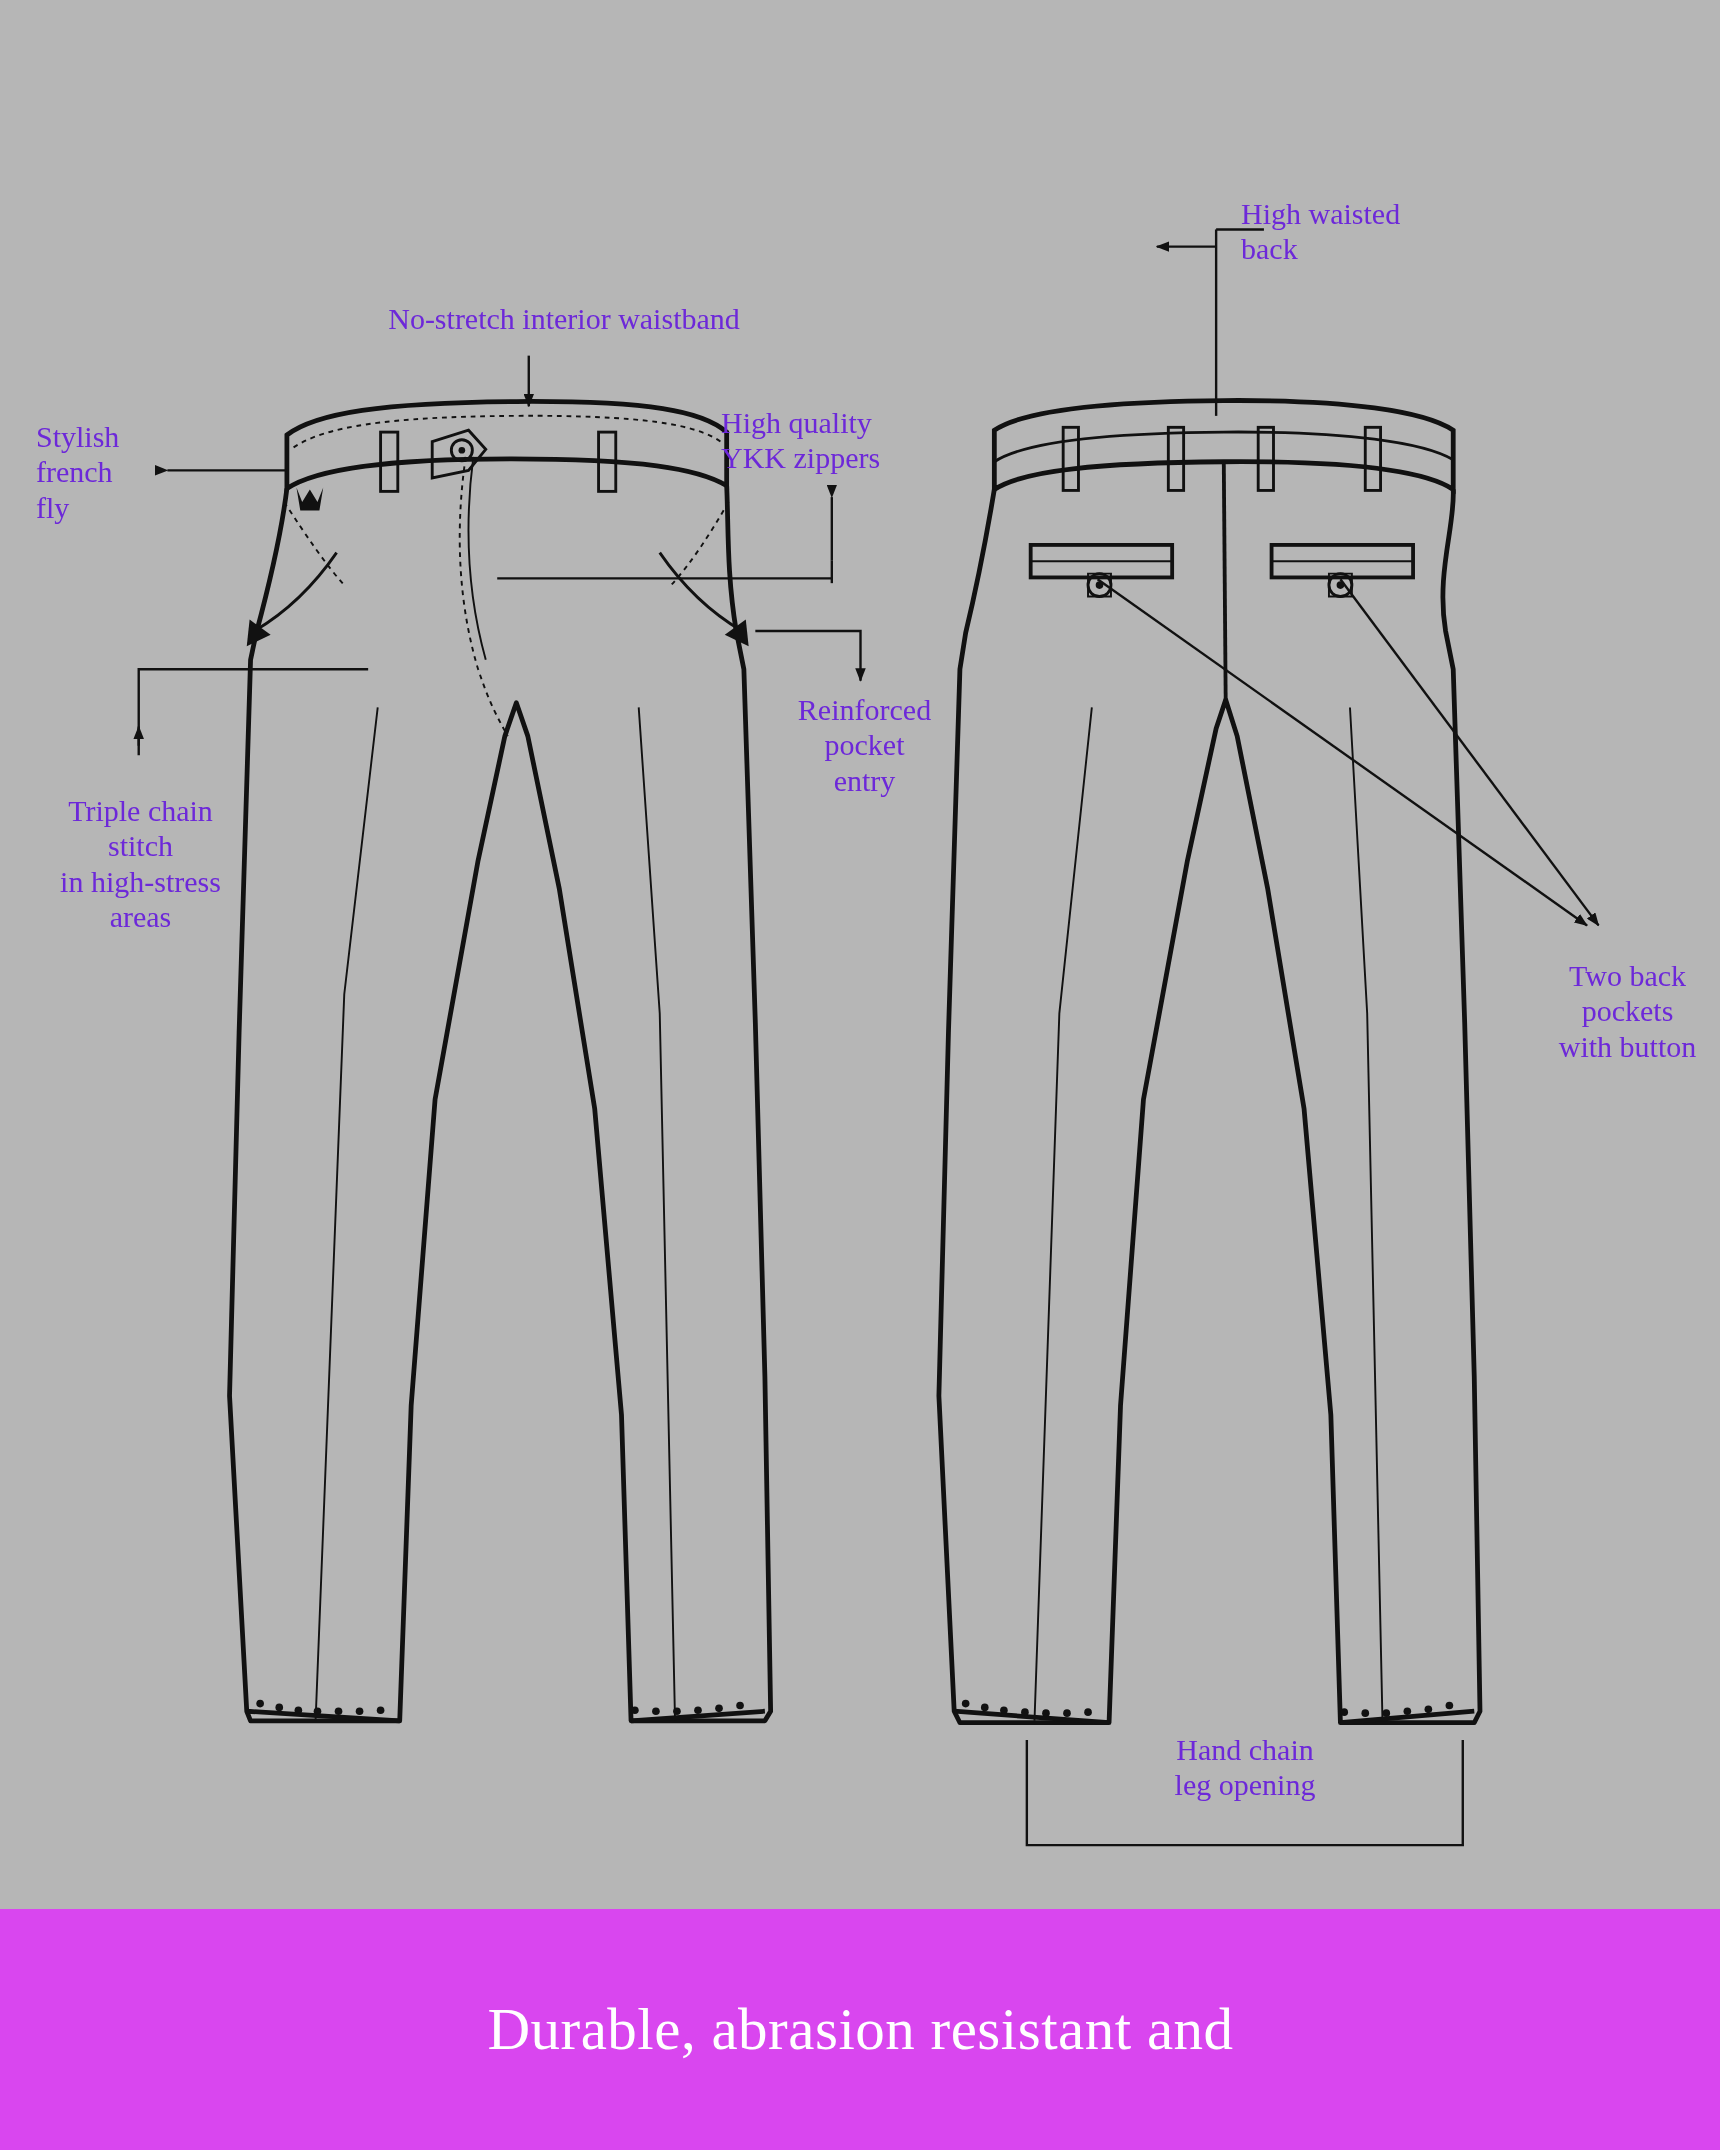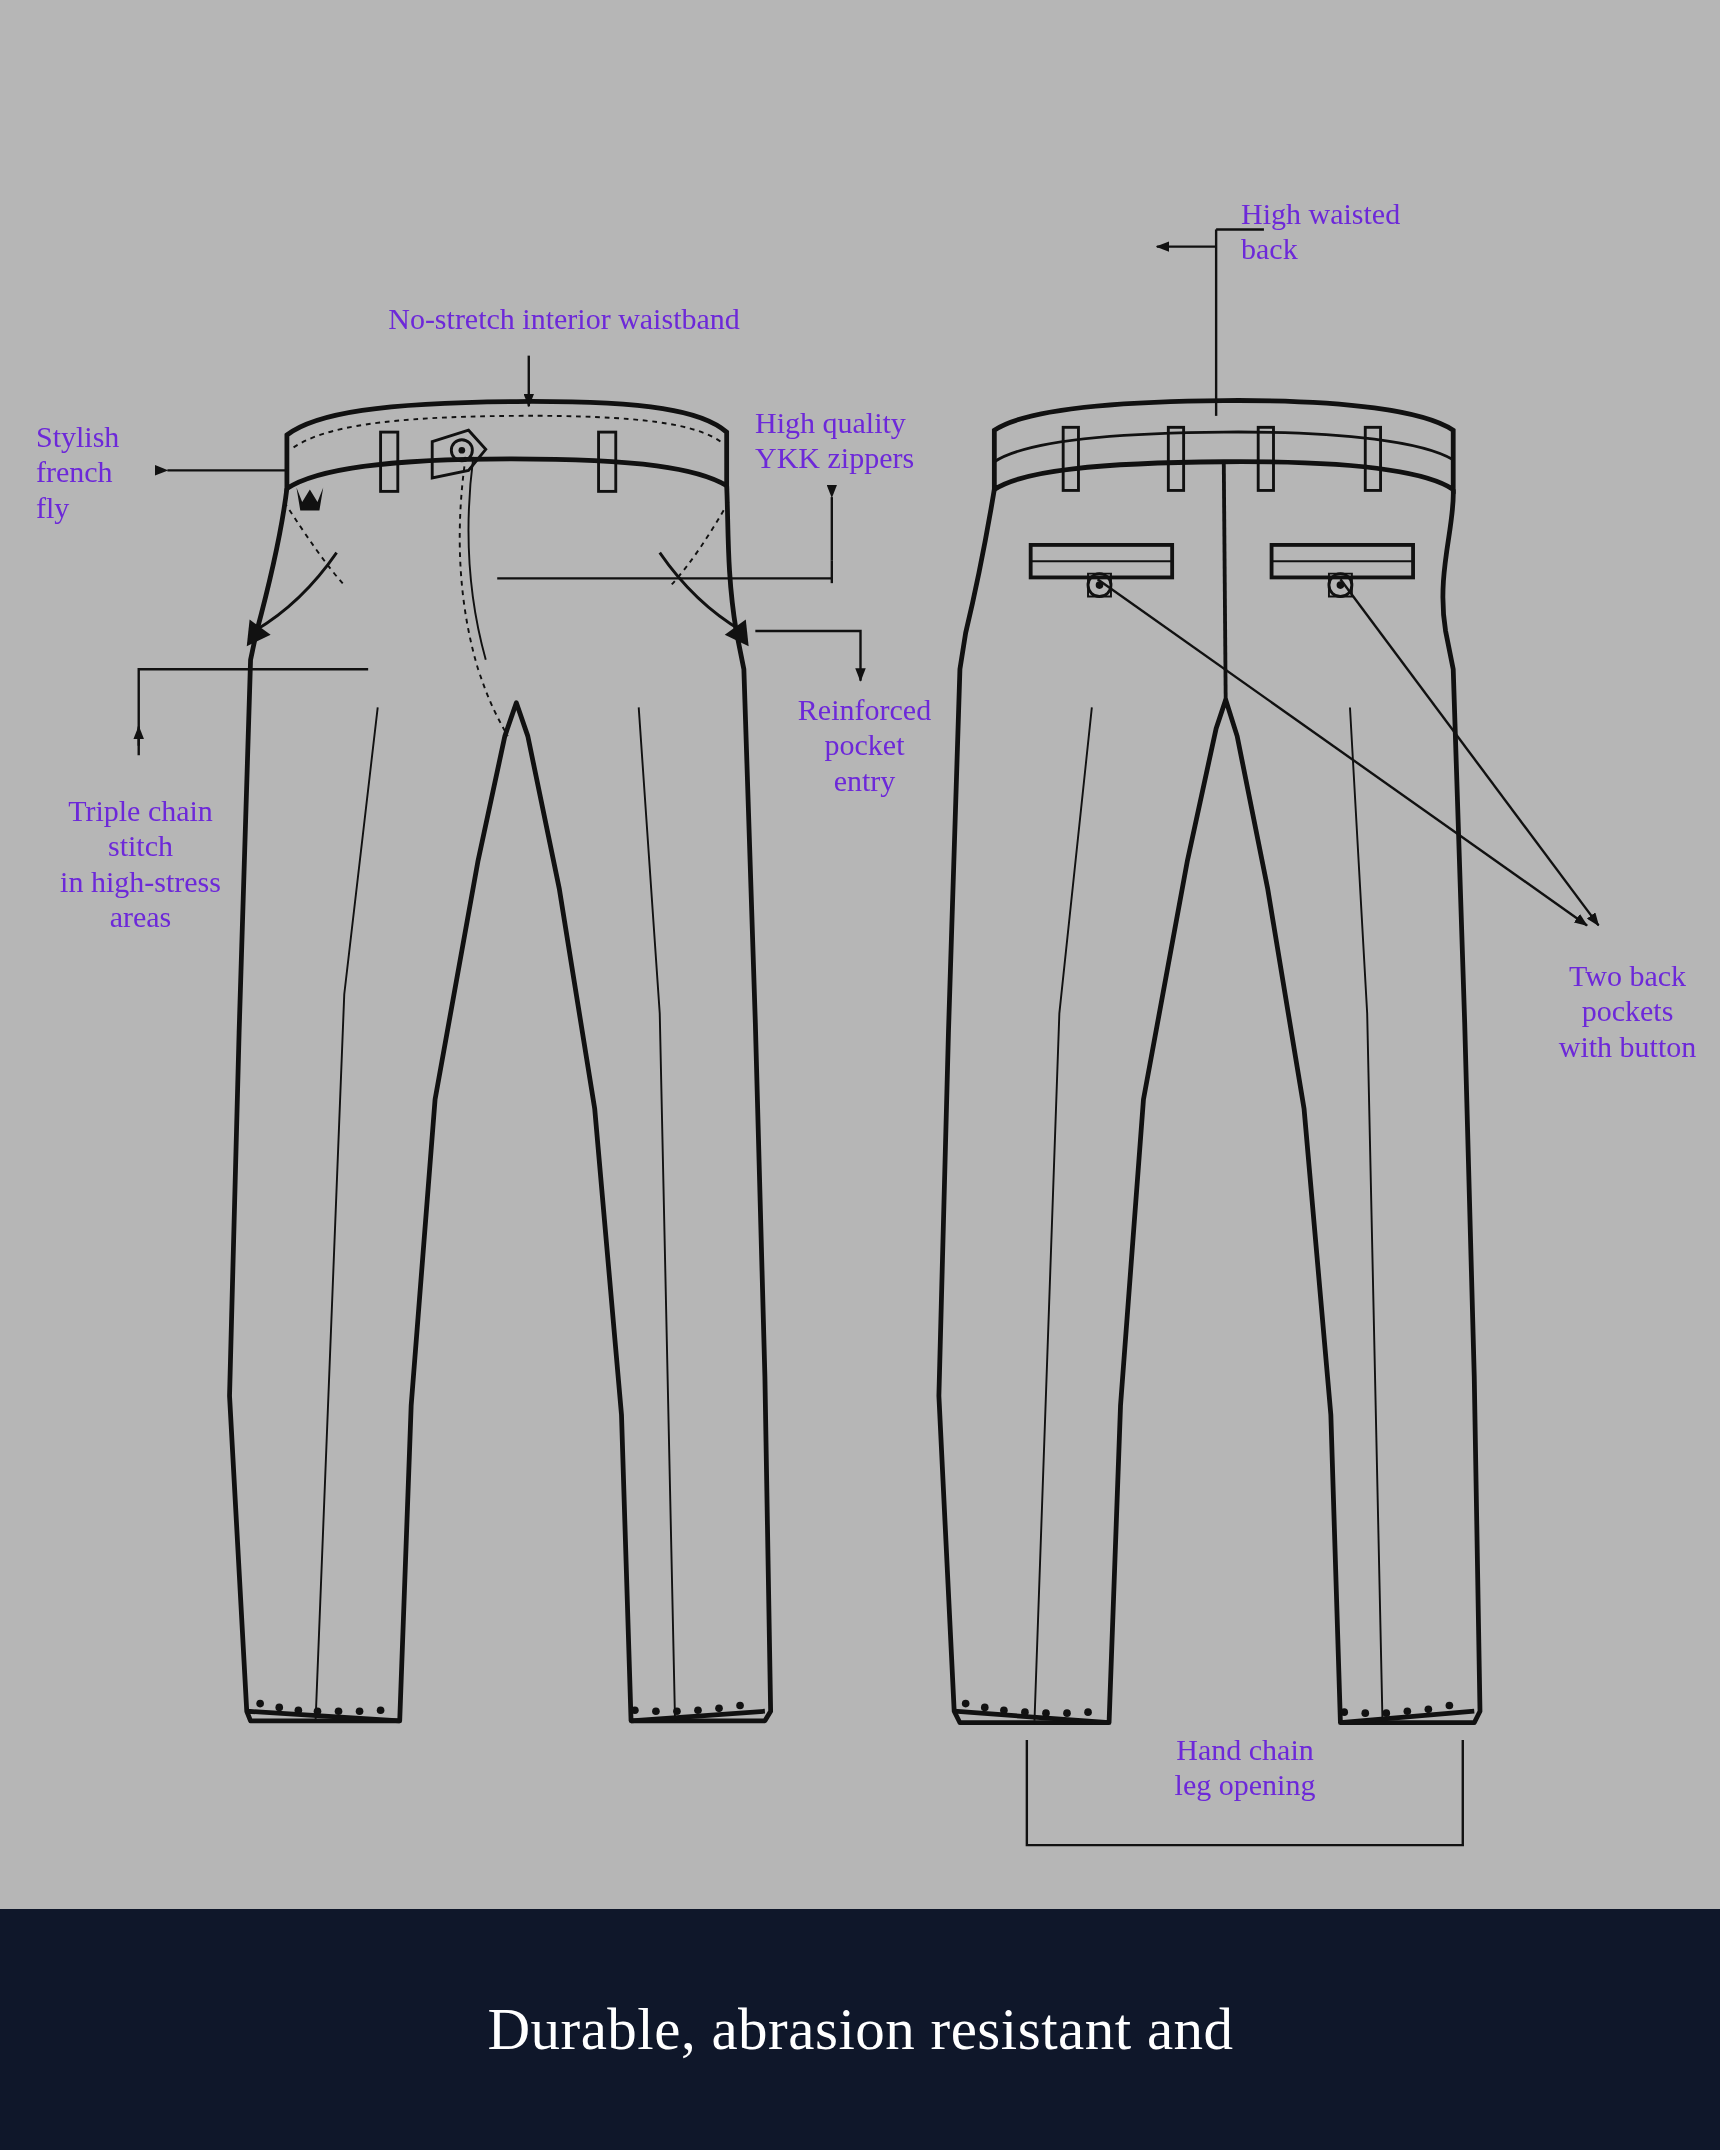--- a/index.html
+++ b/index.html
@@ -255,7 +255,7 @@
 french
 fly</div>
 
-  <div class="annot left" style="left:755px; top:405px; width:229px;">High quality
+  <div class="annot left" style="left:721px; top:405px; width:229px;">High quality
 YKK zippers</div>
 
   <div class="annot center" style="left:769px; top:692px; width:191px;">Reinforced

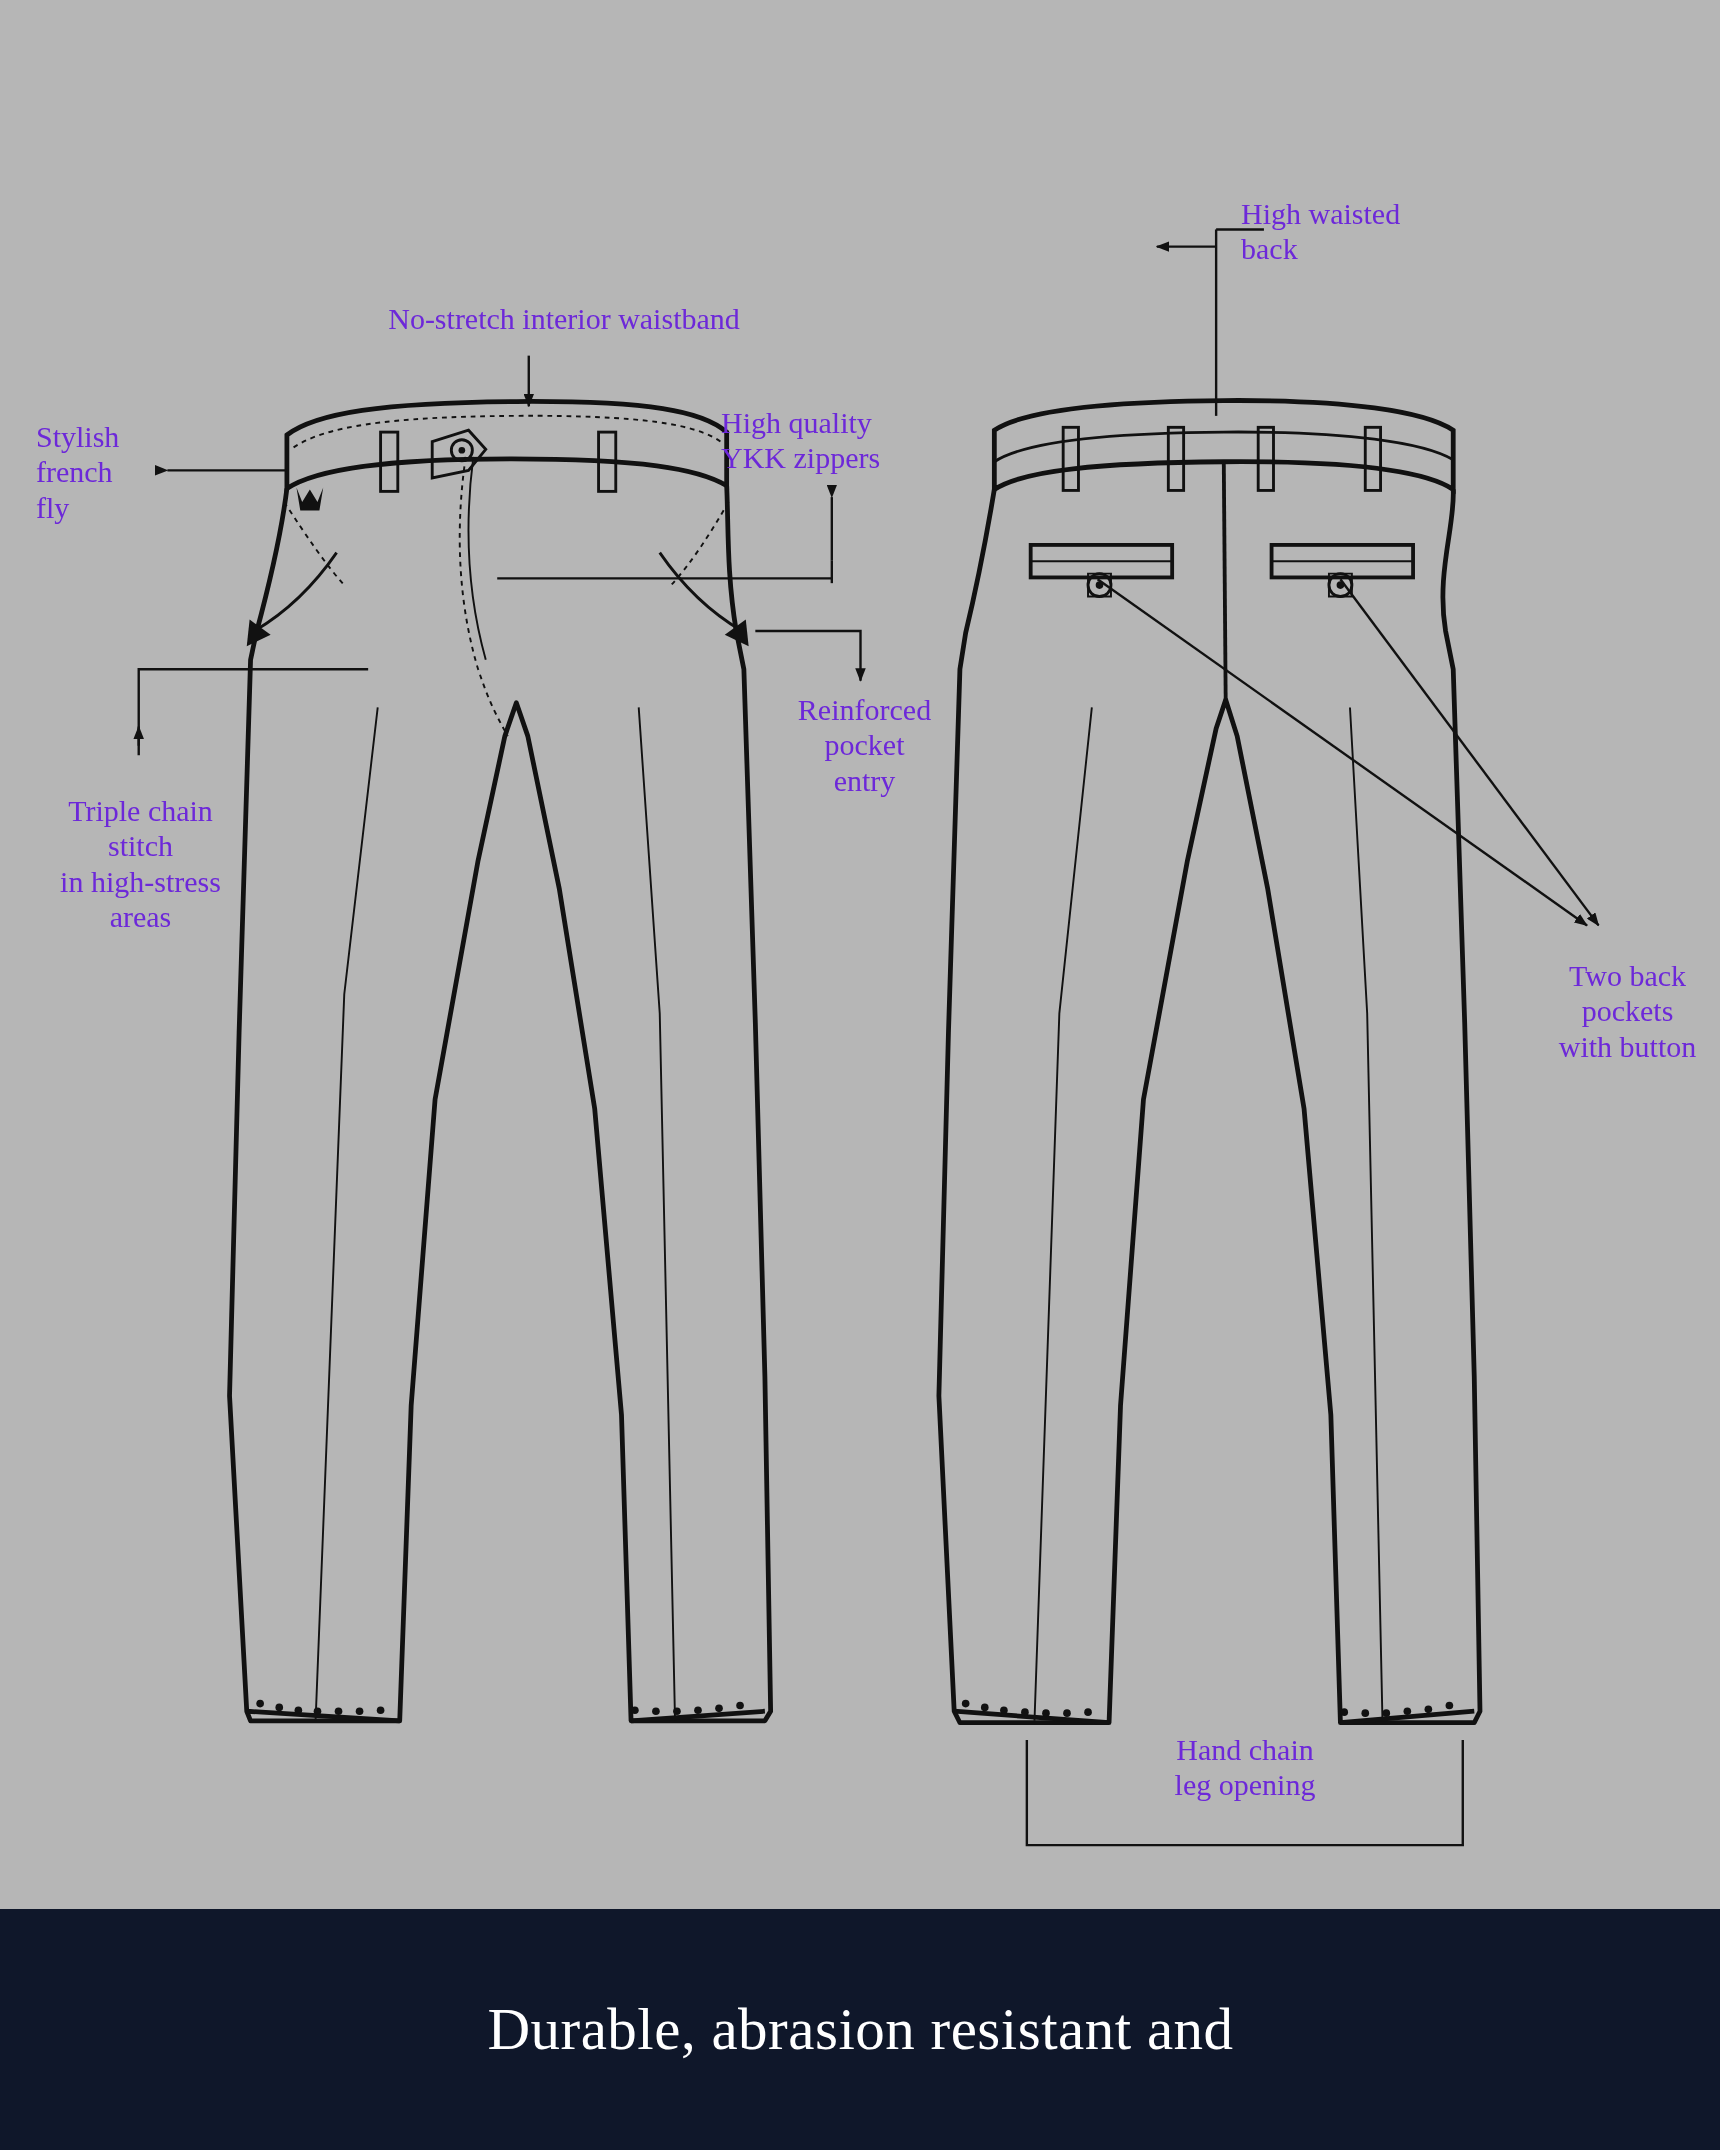--- a/index.html
+++ b/index.html
@@ -39,7 +39,7 @@
     bottom: 0;
     width: 1721px;
     height: 242px;
-    background: #0f172a;
+    background: #d946ef;
     display: flex;
     flex-direction: column;
     align-items: center;

